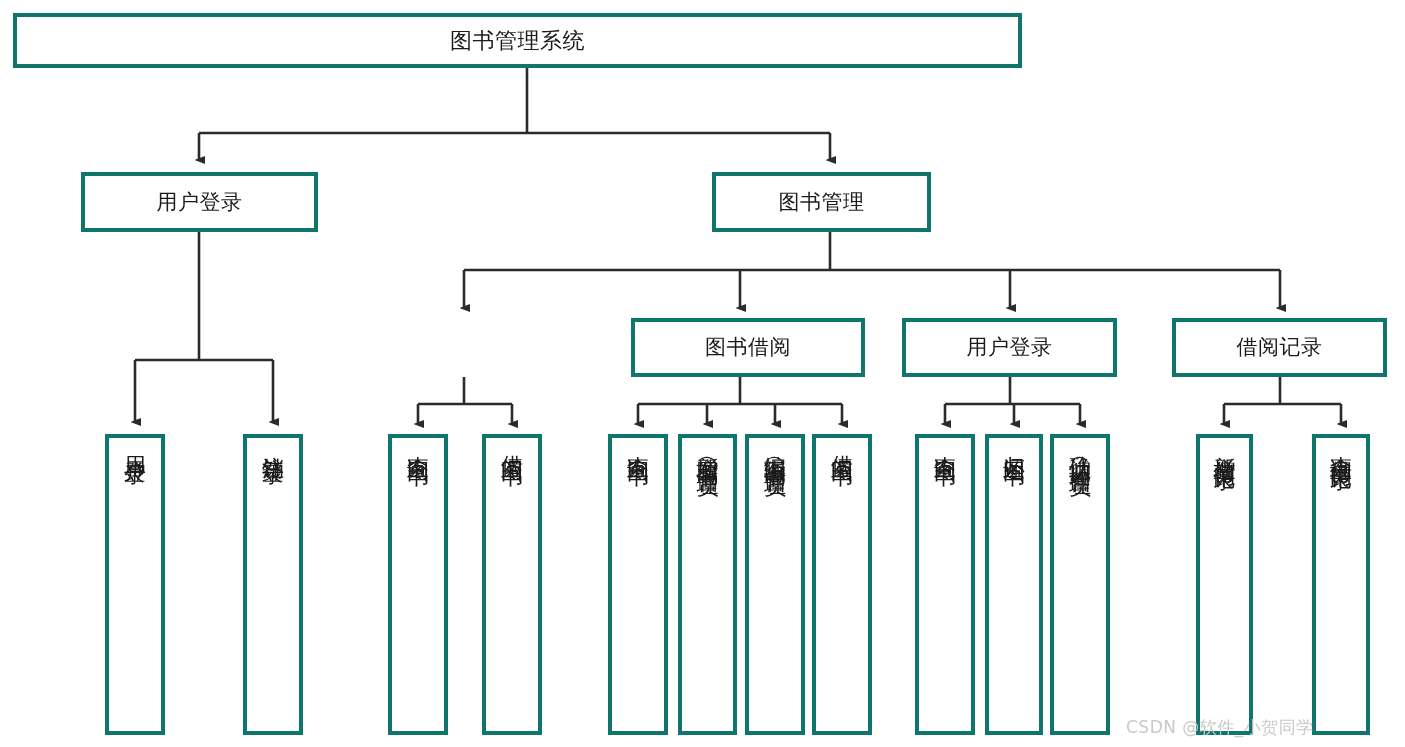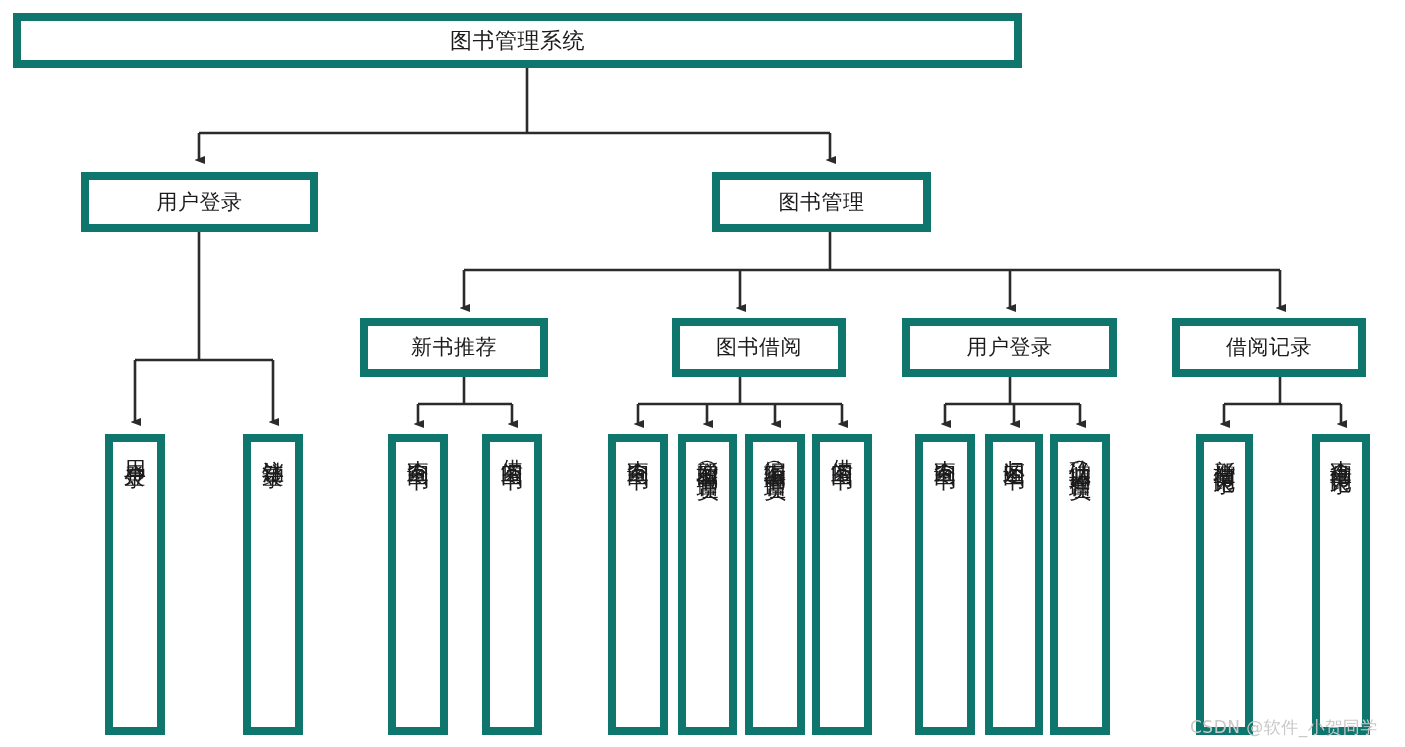--- a/index.html
+++ b/index.html
@@ -29,7 +29,7 @@
     position: absolute;
     box-sizing: border-box;
     background: #ffffff;
-    border: 8px solid #0f766e;
+    border: 4px solid #0f766e;
     display: flex;
     align-items: center;
     justify-content: center;

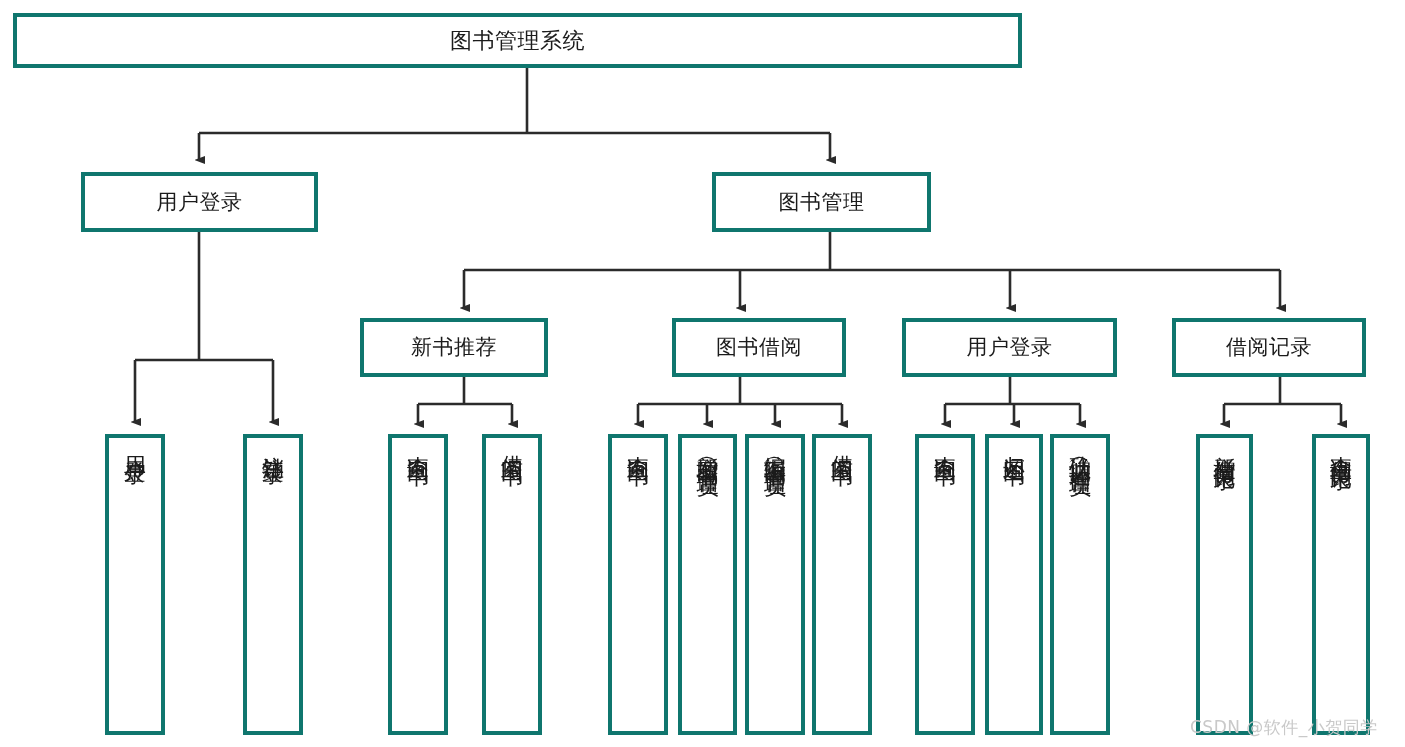--- a/index.html
+++ b/index.html
@@ -139,9 +139,6 @@
     <span class="node-label">图书管理</span>
   </div>
 
-  <div class="node horizontal" style="left:360px; top:318px; width:188px; height:59px;">
-    <span class="node-label">新书推荐</span>
-  </div>
 
   <div class="node horizontal" style="left:631px; top:318px; width:174px; height:59px;margin-left:41px;">
     <span class="node-label">图书借阅</span>

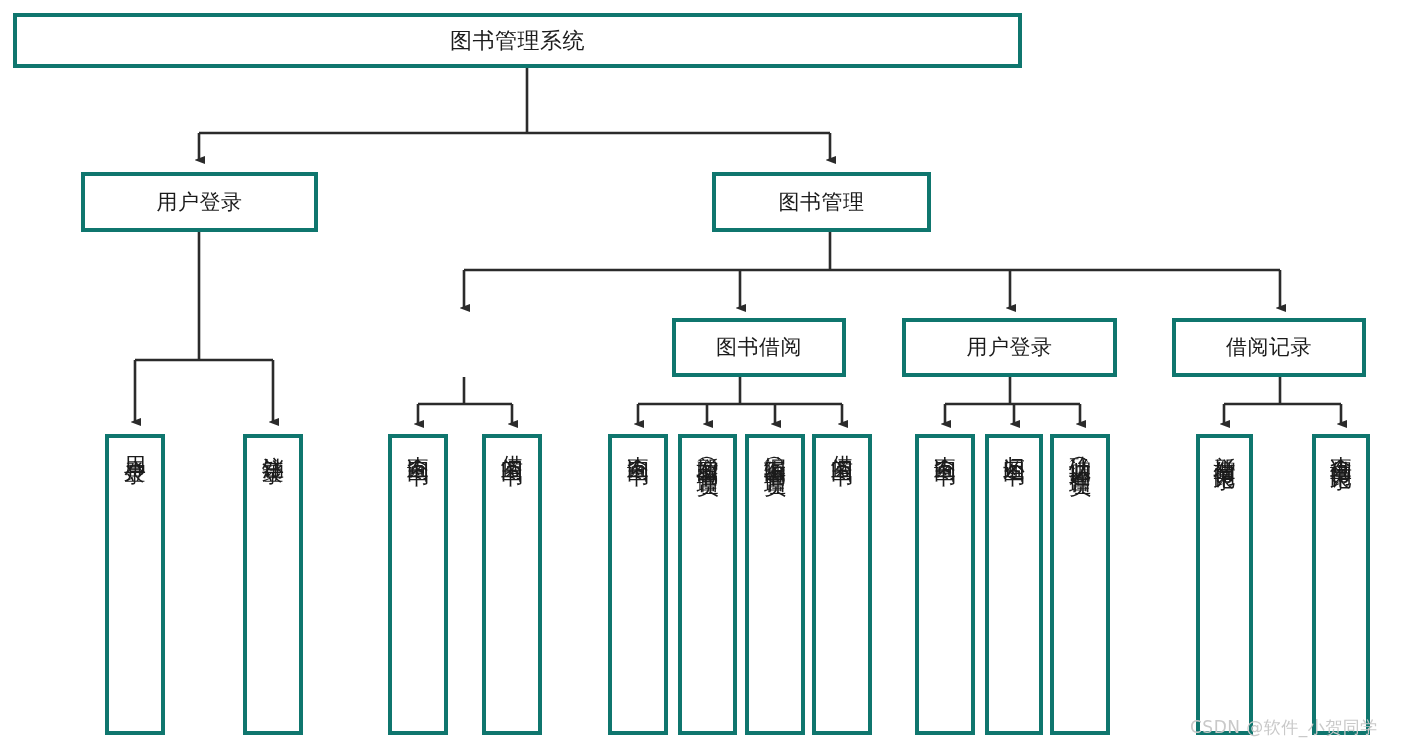--- a/index.html
+++ b/index.html
@@ -140,7 +140,7 @@
   </div>
 
 
-  <div class="node horizontal" style="left:631px; top:318px; width:174px; height:59px;margin-left:41px;">
+  <div class="node horizontal" style="left:631px; top:318px; width:234px; height:59px;">
     <span class="node-label">图书借阅</span>
   </div>
 

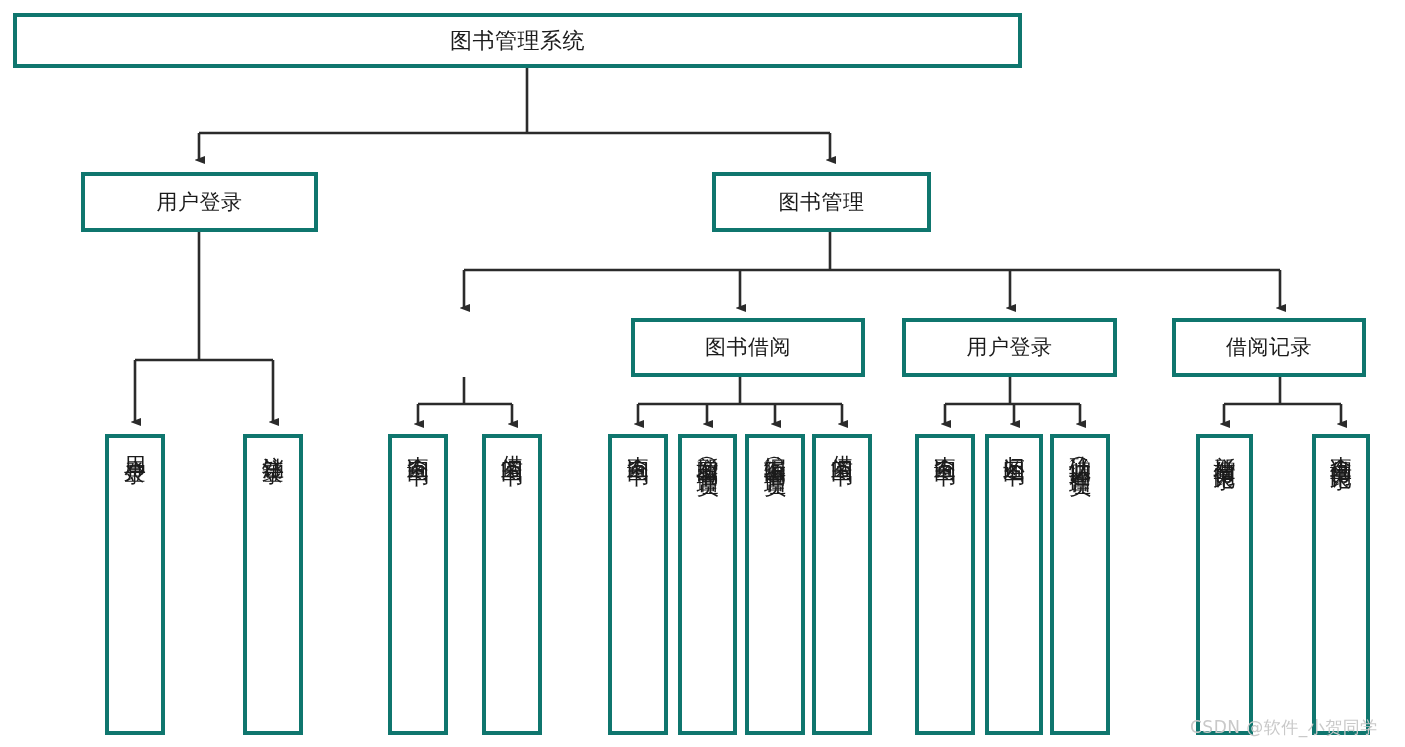--- a/index.html
+++ b/index.html
@@ -148,7 +148,7 @@
     <span class="node-label">用户登录</span>
   </div>
 
-  <div class="node horizontal" style="left:1172px; top:318px; width:194px; height:59px;">
+  <div class="node horizontal" style="left:1172px; top:318px; width:215px; height:59px;">
     <span class="node-label">借阅记录</span>
   </div>
 

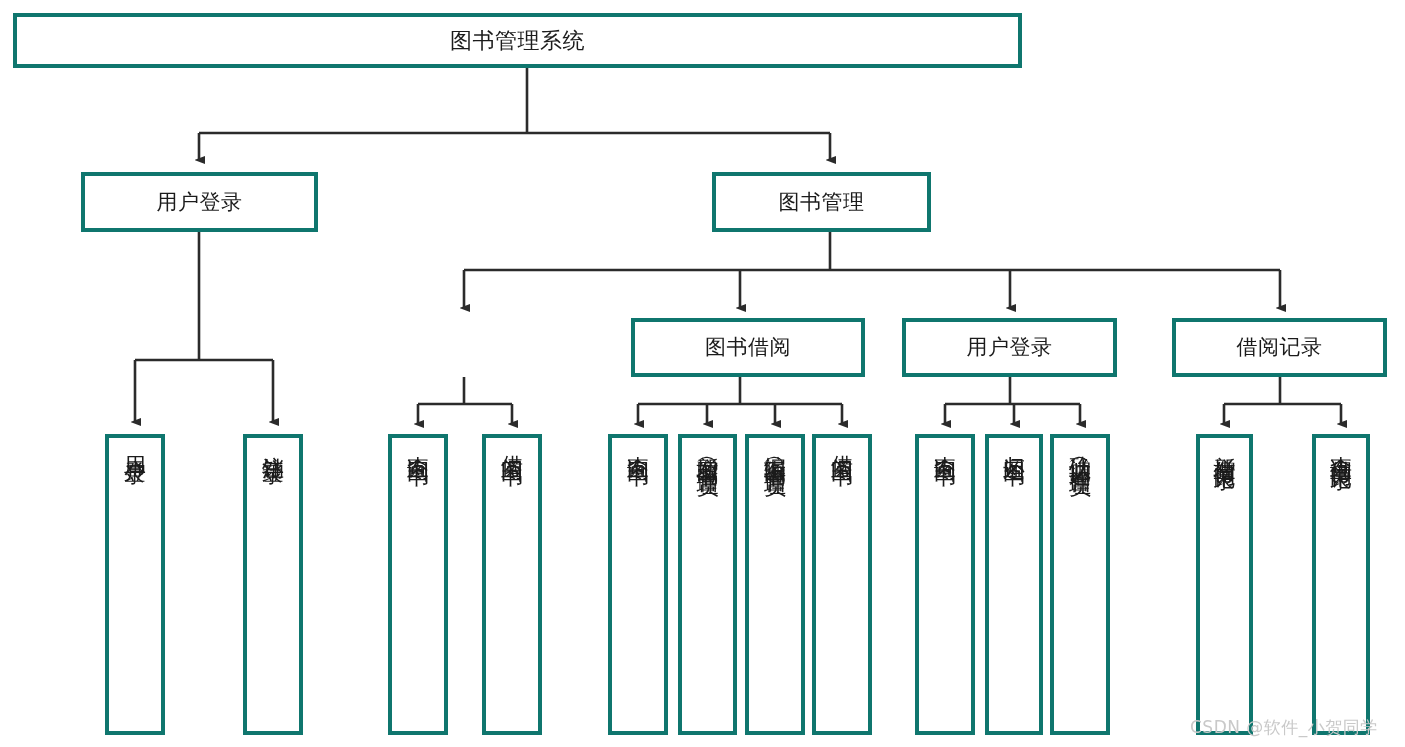--- a/index.html
+++ b/index.html
@@ -204,7 +204,7 @@
     <span class="node-label">查询借阅记录</span>
   </div>
 
-  <div class="watermark" style="left:1190px; top:716px;">CSDN @软件_小贺同学</div>
+  <div class="watermark" style="left:1126px; top:716px;">CSDN @软件_小贺同学</div>
 
 </div>
 

